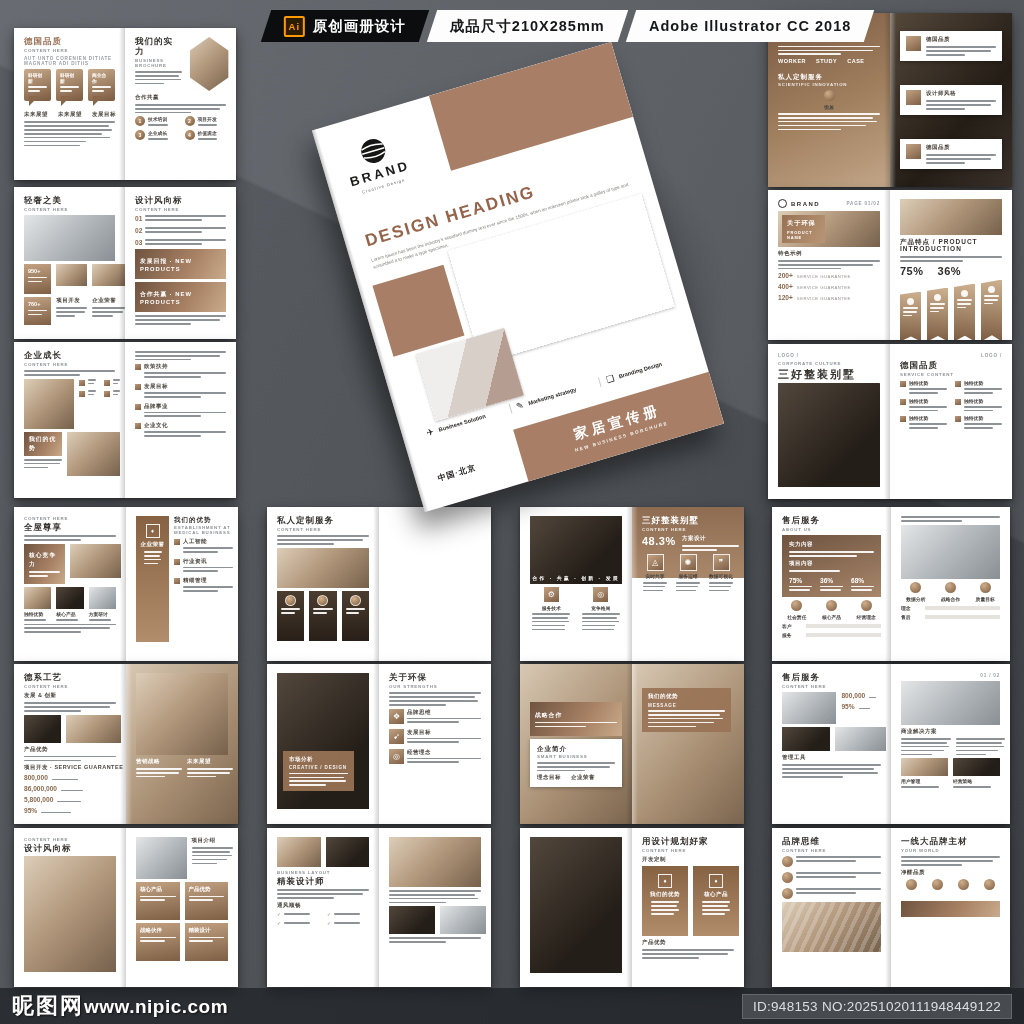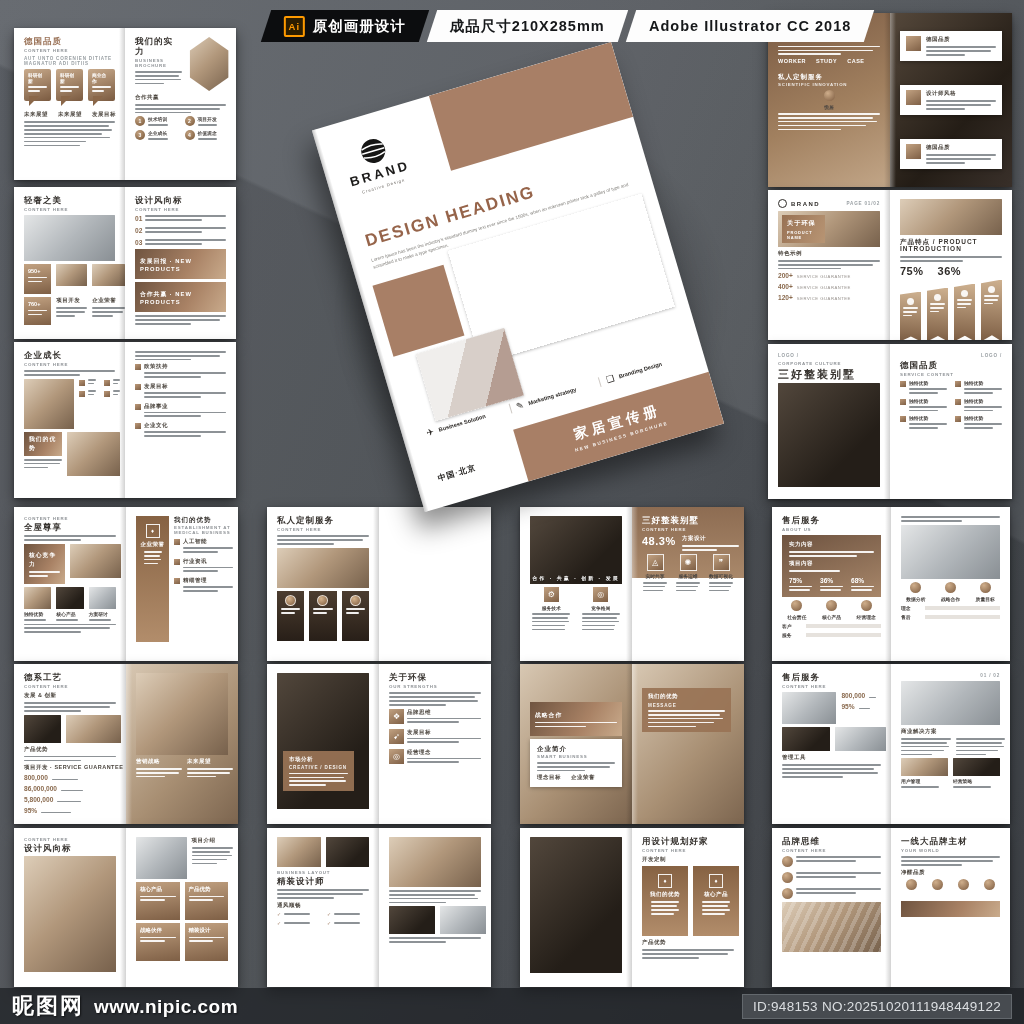--- a/index.html
+++ b/index.html
@@ -25,7 +25,7 @@
   .ftr{position:absolute;left:0;right:0;bottom:0;height:36px;z-index:40;
     background:rgba(28,31,34,.72);display:flex;align-items:center;
     justify-content:space-between;padding:0 12px;box-sizing:border-box}
-  .site{display:flex;align-items:baseline;gap:10px;color:#fff;
+  .site{display:flex;align-items:baseline;color:#fff;
     text-shadow:1px 1px 2px rgba(0,0,0,.6)}
   .site .logo-zh{font-size:22px;font-weight:800;letter-spacing:2px}
   .site .url{font-size:19px;font-weight:600;letter-spacing:.5px}

